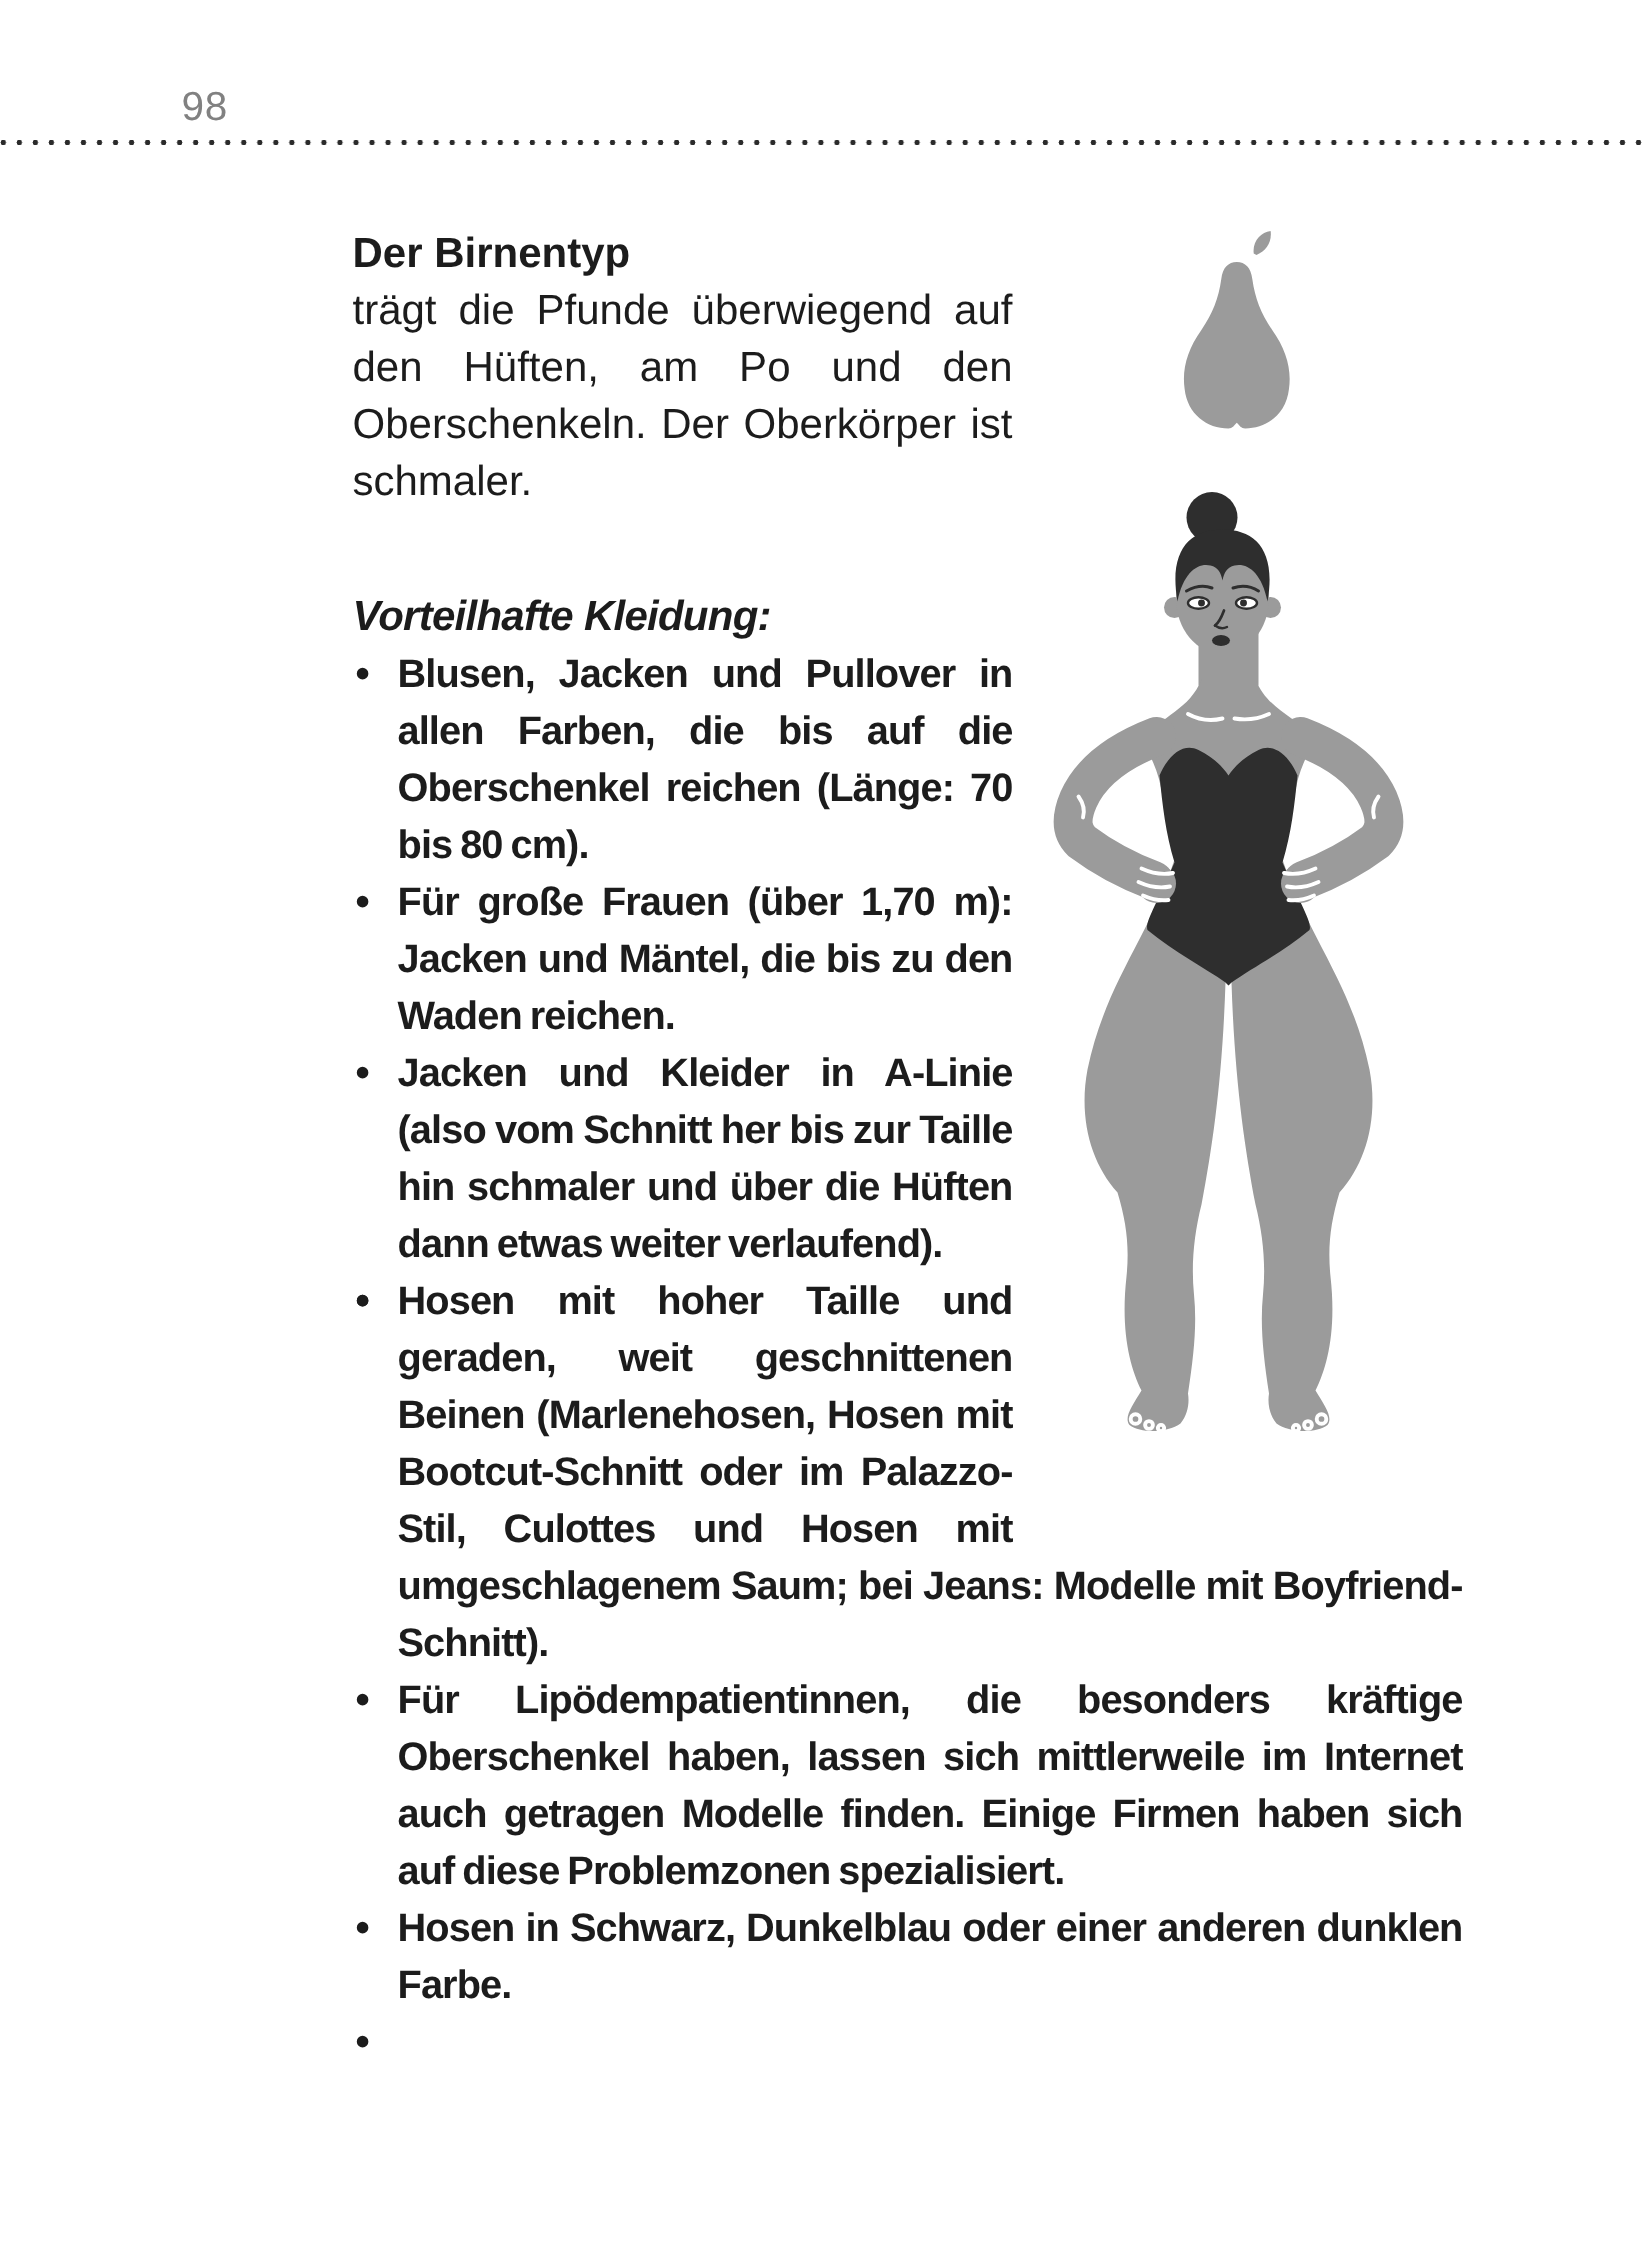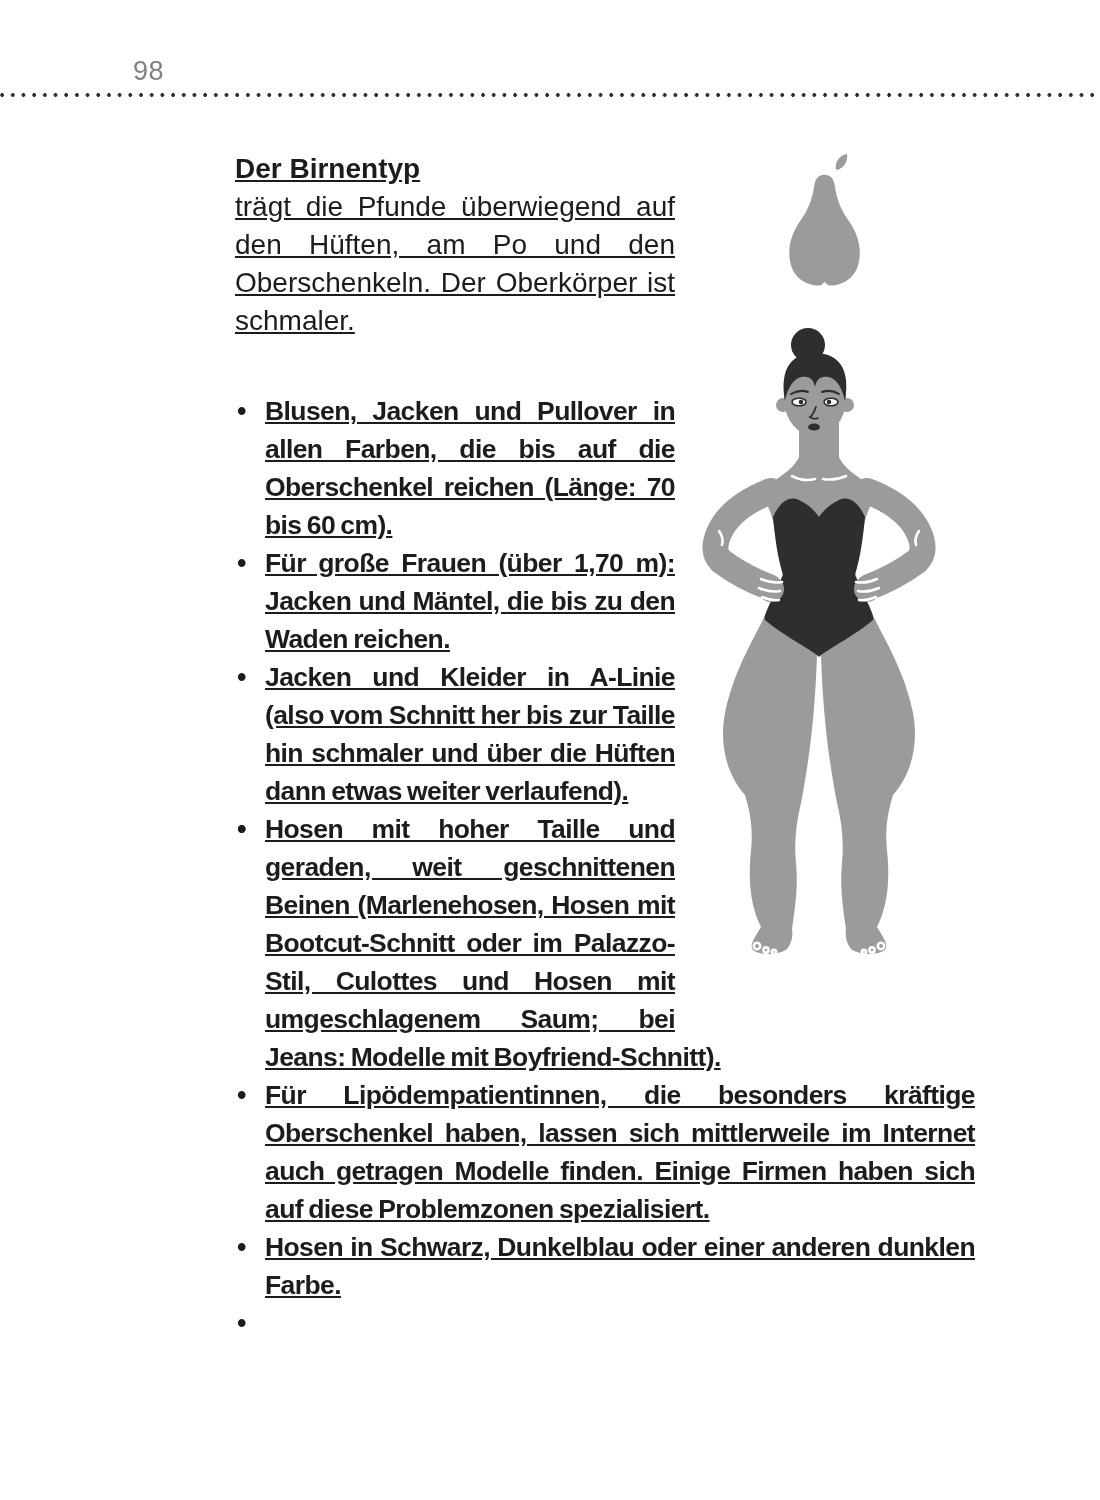--- a/index.html
+++ b/index.html
@@ -14,7 +14,7 @@
   }
   .page-number {
     position: absolute;
-    left: 133px;
+    left: 121px;
     top: 56px;
     font-size: 27px;
     color: #818181;

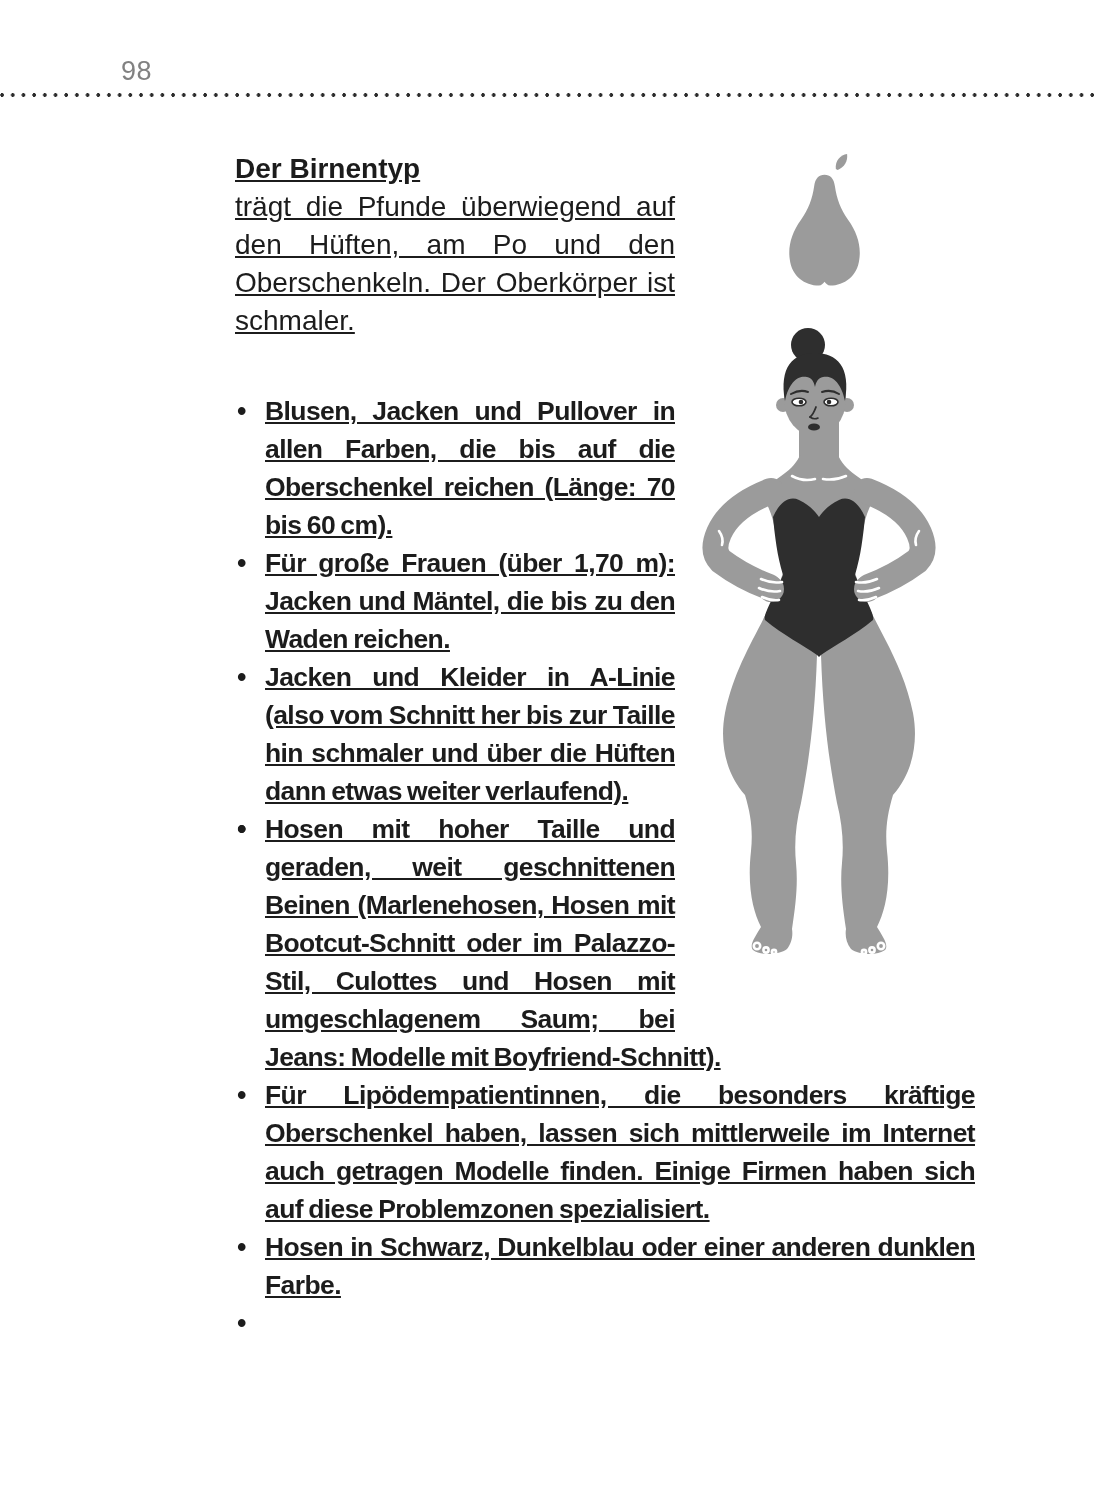--- a/index.html
+++ b/index.html
@@ -36,7 +36,6 @@
     top: 150px;
     width: 740px;
     hyphens: auto;
-    text-decoration: underline;
     -webkit-hyphens: auto;
   }
   .figure-float {

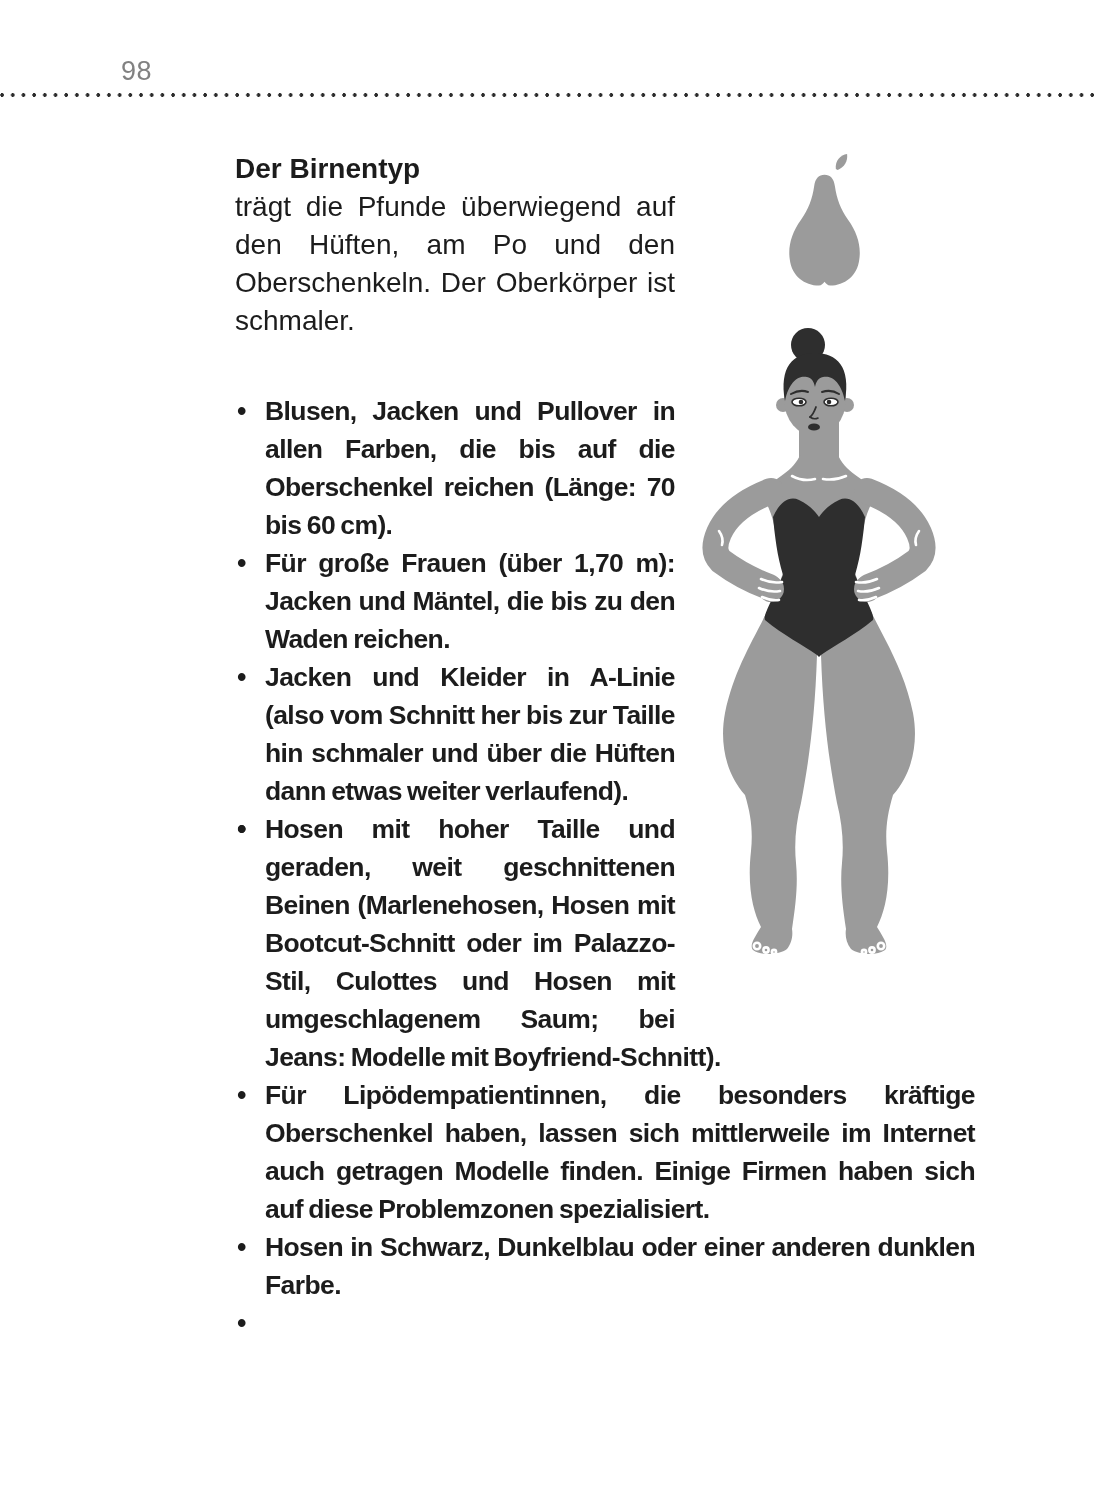--- a/index.html
+++ b/index.html
@@ -214,6 +214,7 @@
 
     <h2 class="heading">Der Birnentyp</h2>
     <p class="intro">trägt die Pfunde überwiegend auf den Hüften, am Po und den Oberschenkeln. Der Oberkörper ist schmaler.</p>
+    <p class="subheading">Vorteilhafte Kleidung:</p>
 
     <ul class="advice">
       <li><span class="bullet">•</span><span>Blusen, Jacken und Pullover in allen Farben,  die bis auf die Oberschenkel reichen (Länge: 70 bis 60 cm).</span></li>

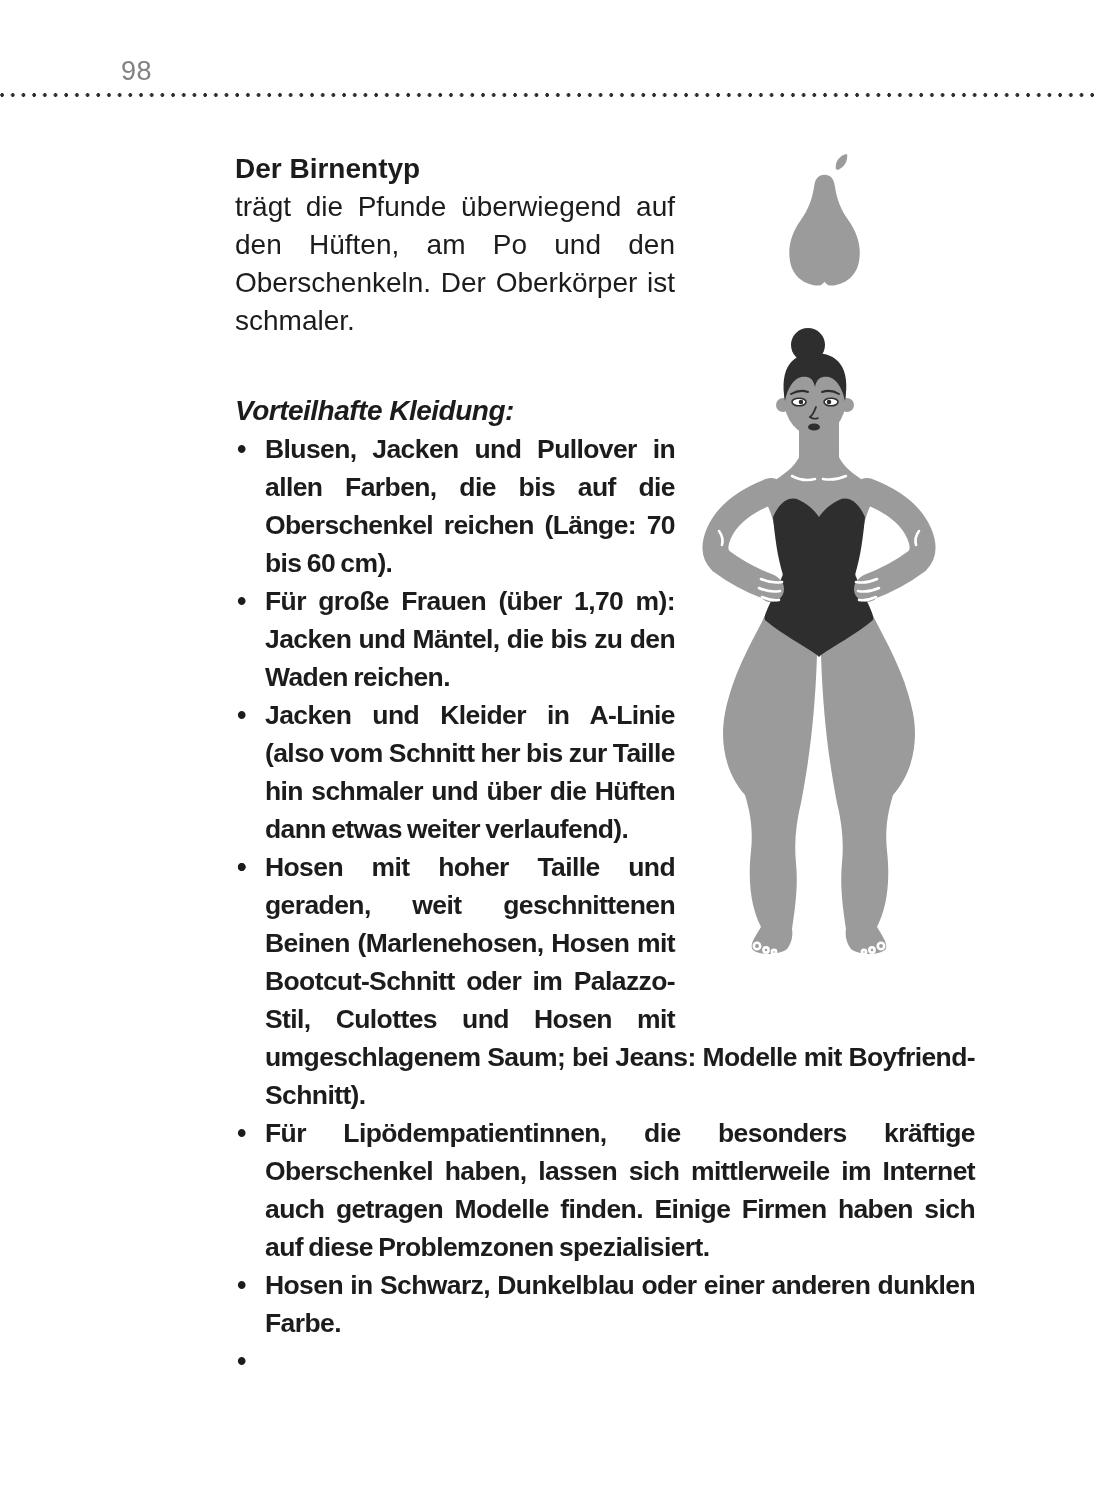--- a/index.html
+++ b/index.html
@@ -217,7 +217,7 @@
     <p class="subheading">Vorteilhafte Kleidung:</p>
 
     <ul class="advice">
-      <li><span class="bullet">•</span><span>Blusen, Jacken und Pullover in allen Farben,  die bis auf die Oberschenkel reichen (Länge: 70 bis 60 cm).</span></li>
+      <li><span class="bullet">•</span><span>Blusen, Jacken und Pullover in allen Farben,  die bis auf die Oberschenkel reichen (Länge: 70 bis 80 cm).</span></li>
       <li><span class="bullet">•</span><span>Für große Frauen (über 1,70 m): Jacken und Mäntel, die bis zu den Waden reichen.</span></li>
       <li><span class="bullet">•</span><span>Jacken und Kleider in A-Linie (also vom Schnitt her bis zur Taille hin schmaler und über die Hüften dann etwas weiter verlaufend).</span></li>
       <li><span class="bullet">•</span></li>

